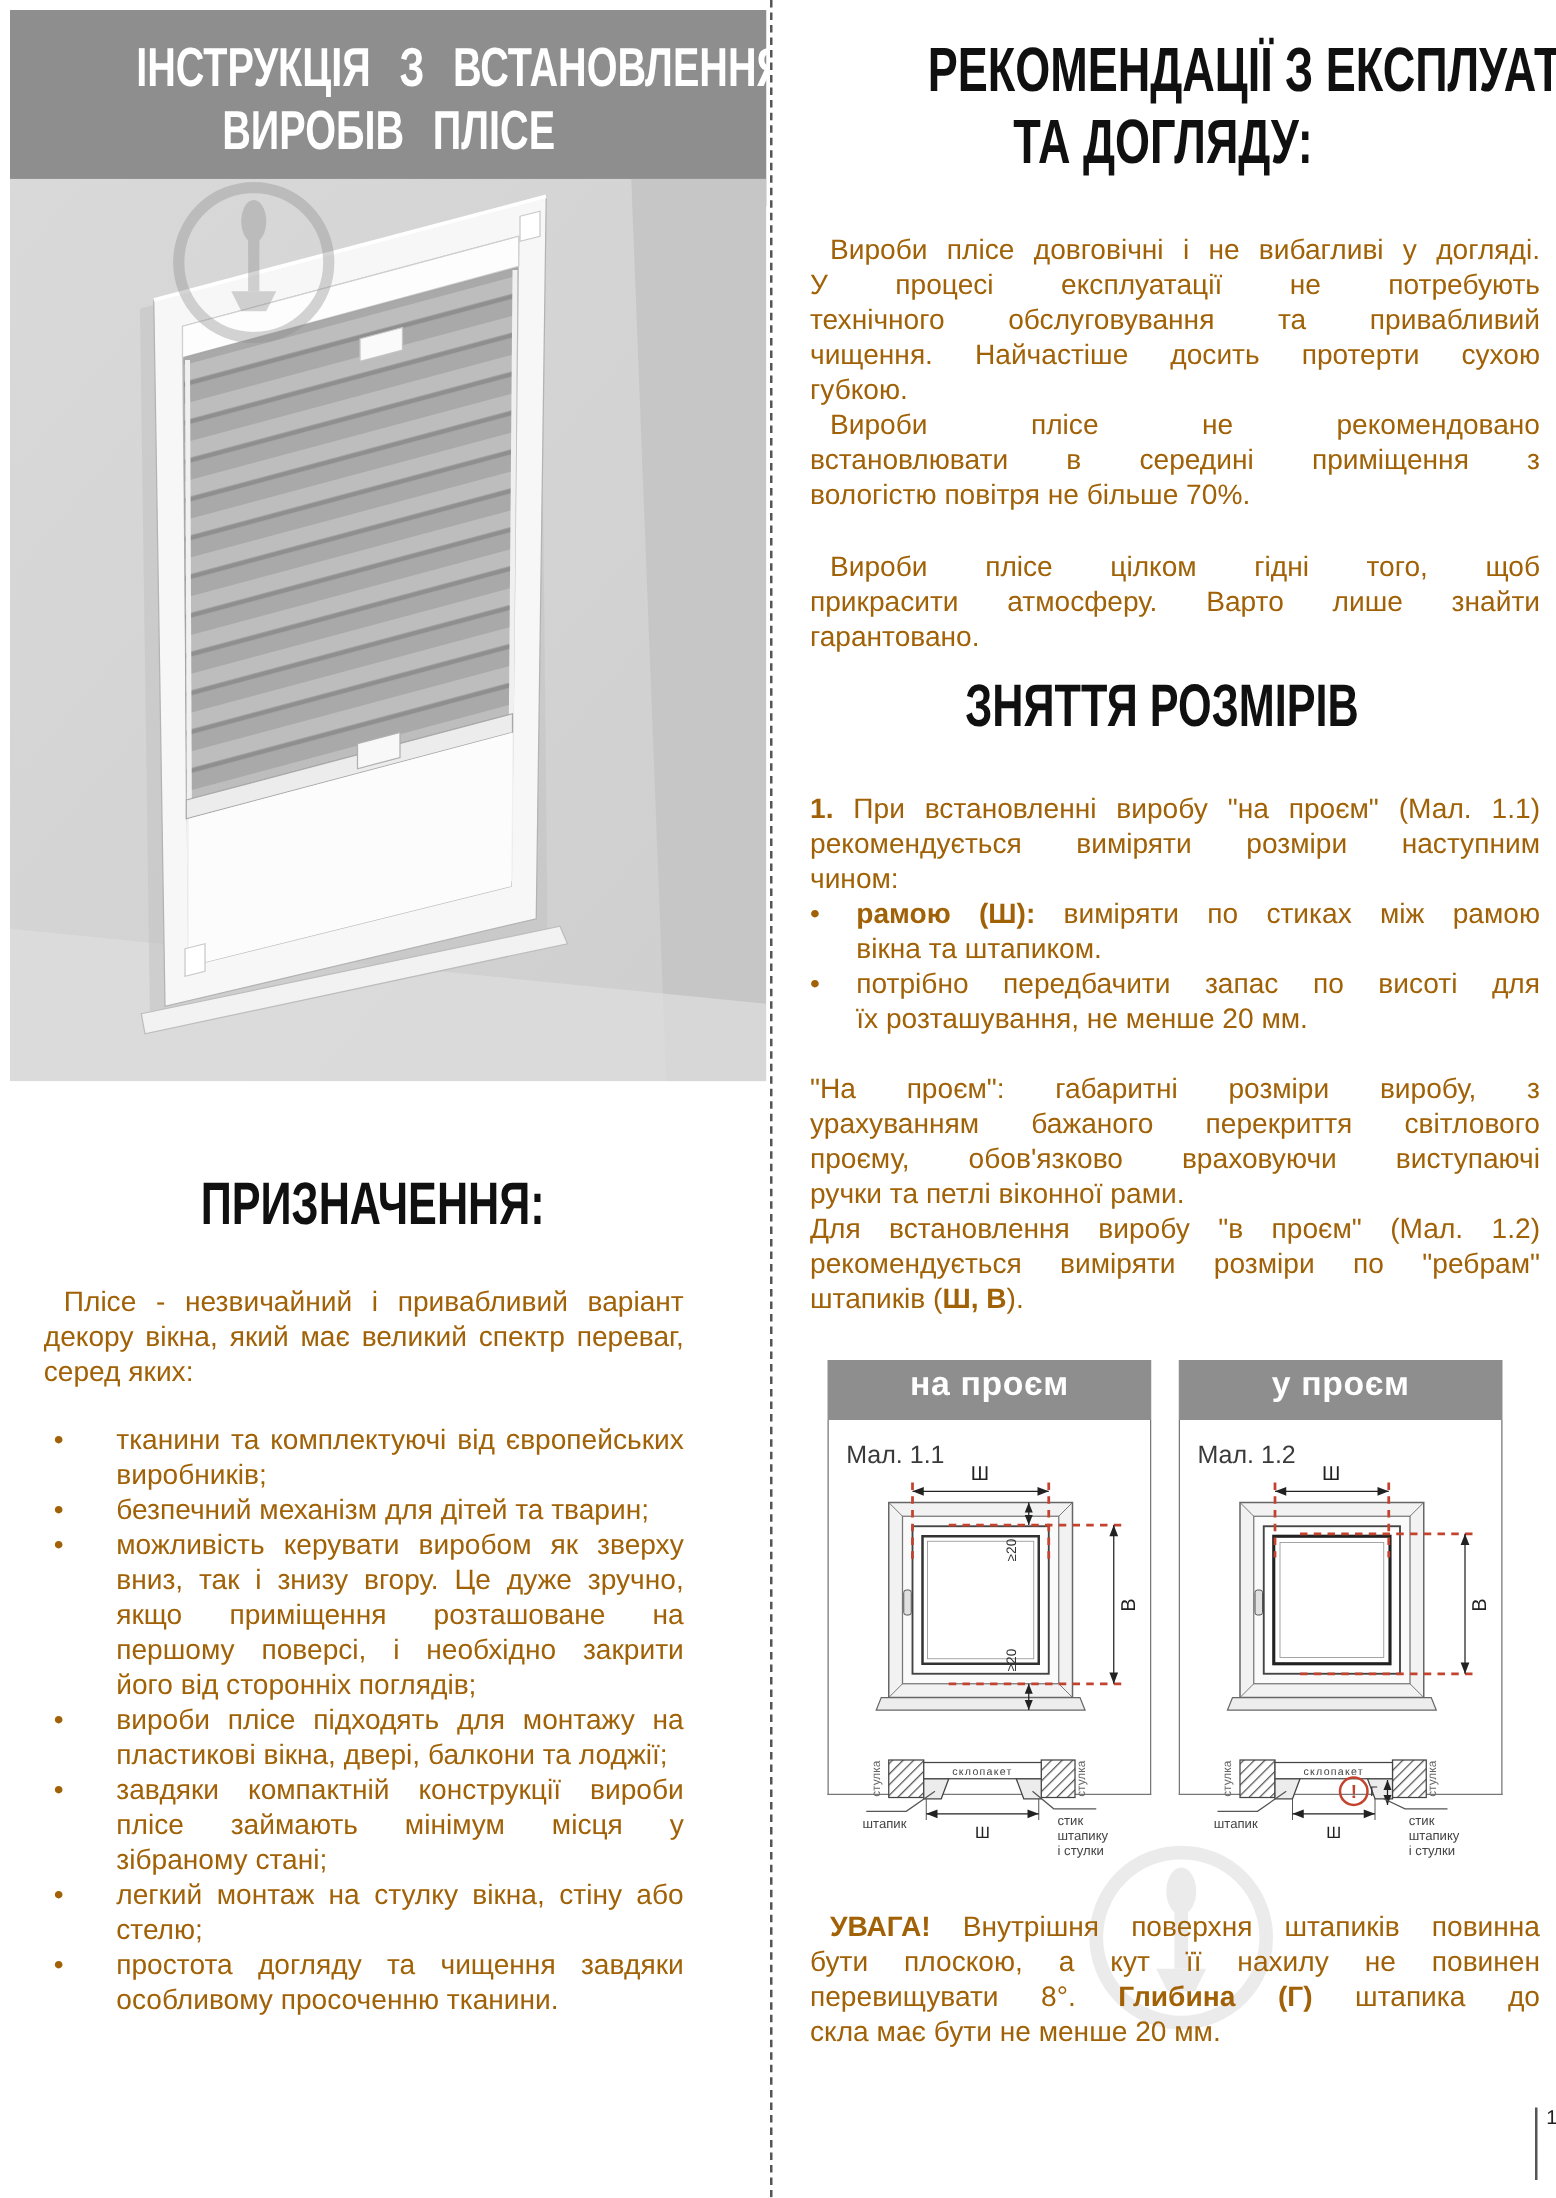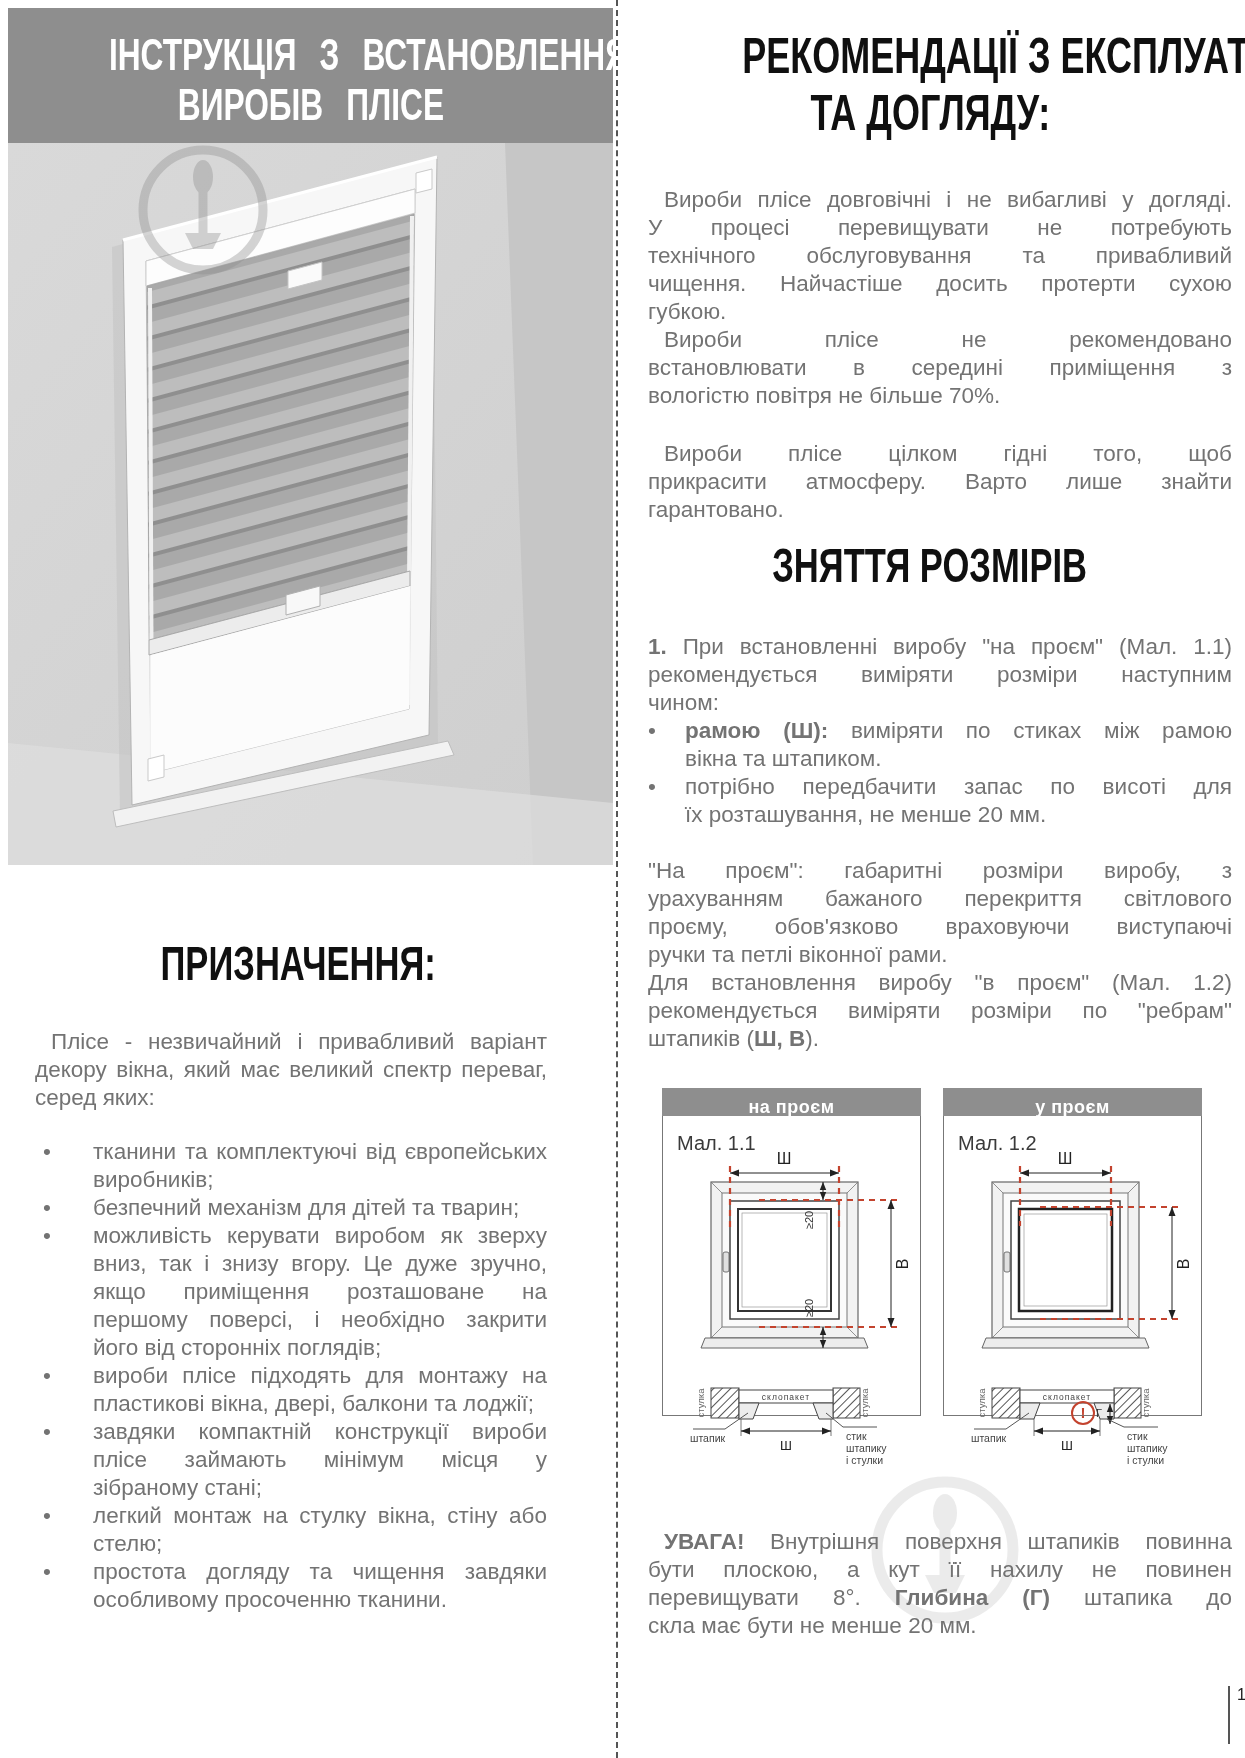--- a/index.html
+++ b/index.html
@@ -24,7 +24,7 @@
   .purpose-title{position:absolute;left:8px;top:936px;width:580px;}
   .purpose-title .cond{font-size:48px;}
 
-  .body-txt{font-size:22.5px;line-height:28px;color:#737373;}
+  .body-txt{font-size:22.5px;line-height:28px;color:#a16207;}
   .jl{text-align:justify;text-align-last:justify;}
   .jl-last{text-align-last:left;}
   .ind .jl:first-child{text-indent:16px;}

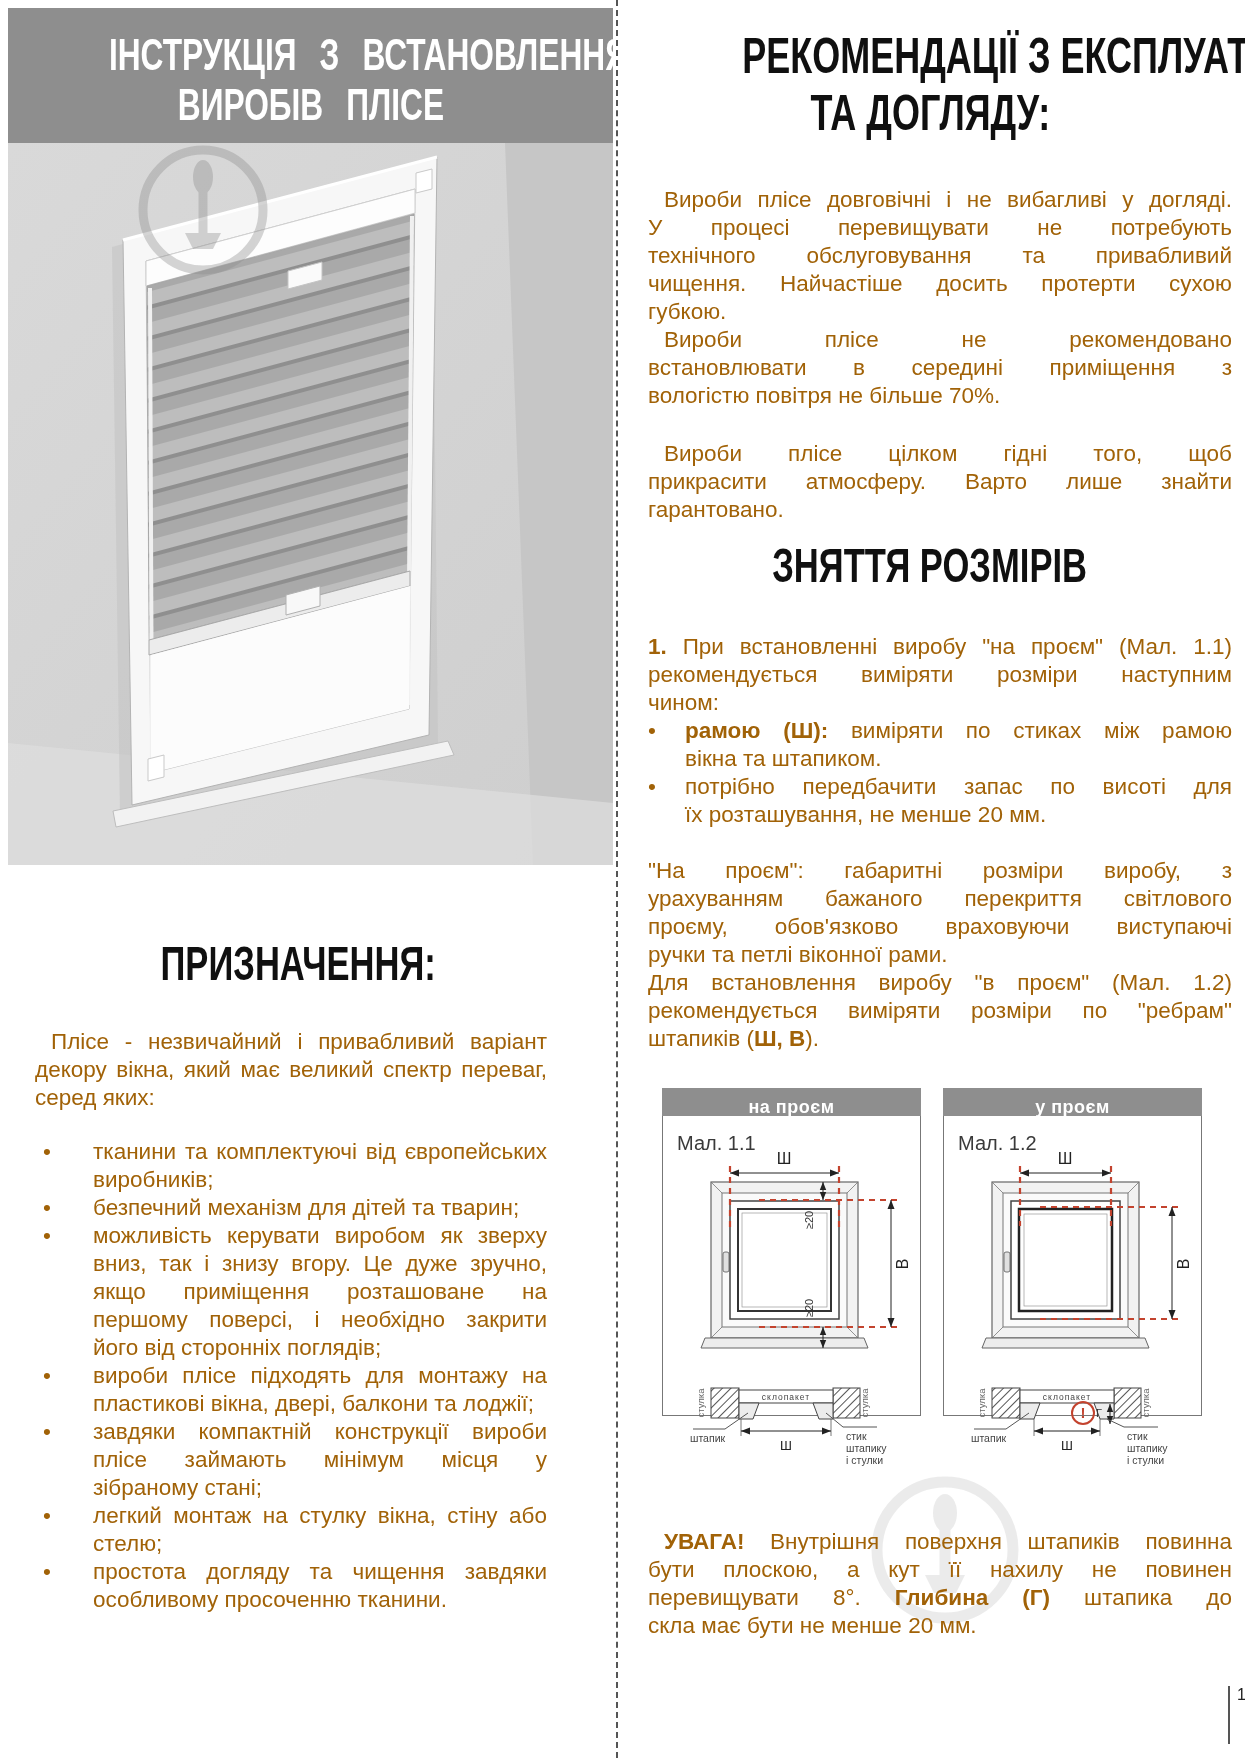--- a/index.html
+++ b/index.html
@@ -201,7 +201,7 @@
 
   <div class="r-block body-txt ind" style="top:186px;">
       <div class="jl">Вироби плісе довговічні і не вибагливі у догляді.</div>
-      <div class="jl">У процесі перевищувати не потребують</div>
+      <div class="jl">У процесі експлуатації не потребують</div>
       <div class="jl">технічного обслуговування та привабливий</div>
       <div class="jl">чищення. Найчастіше досить протерти сухою</div>
       <div class="jl jl-last">губкою.</div>

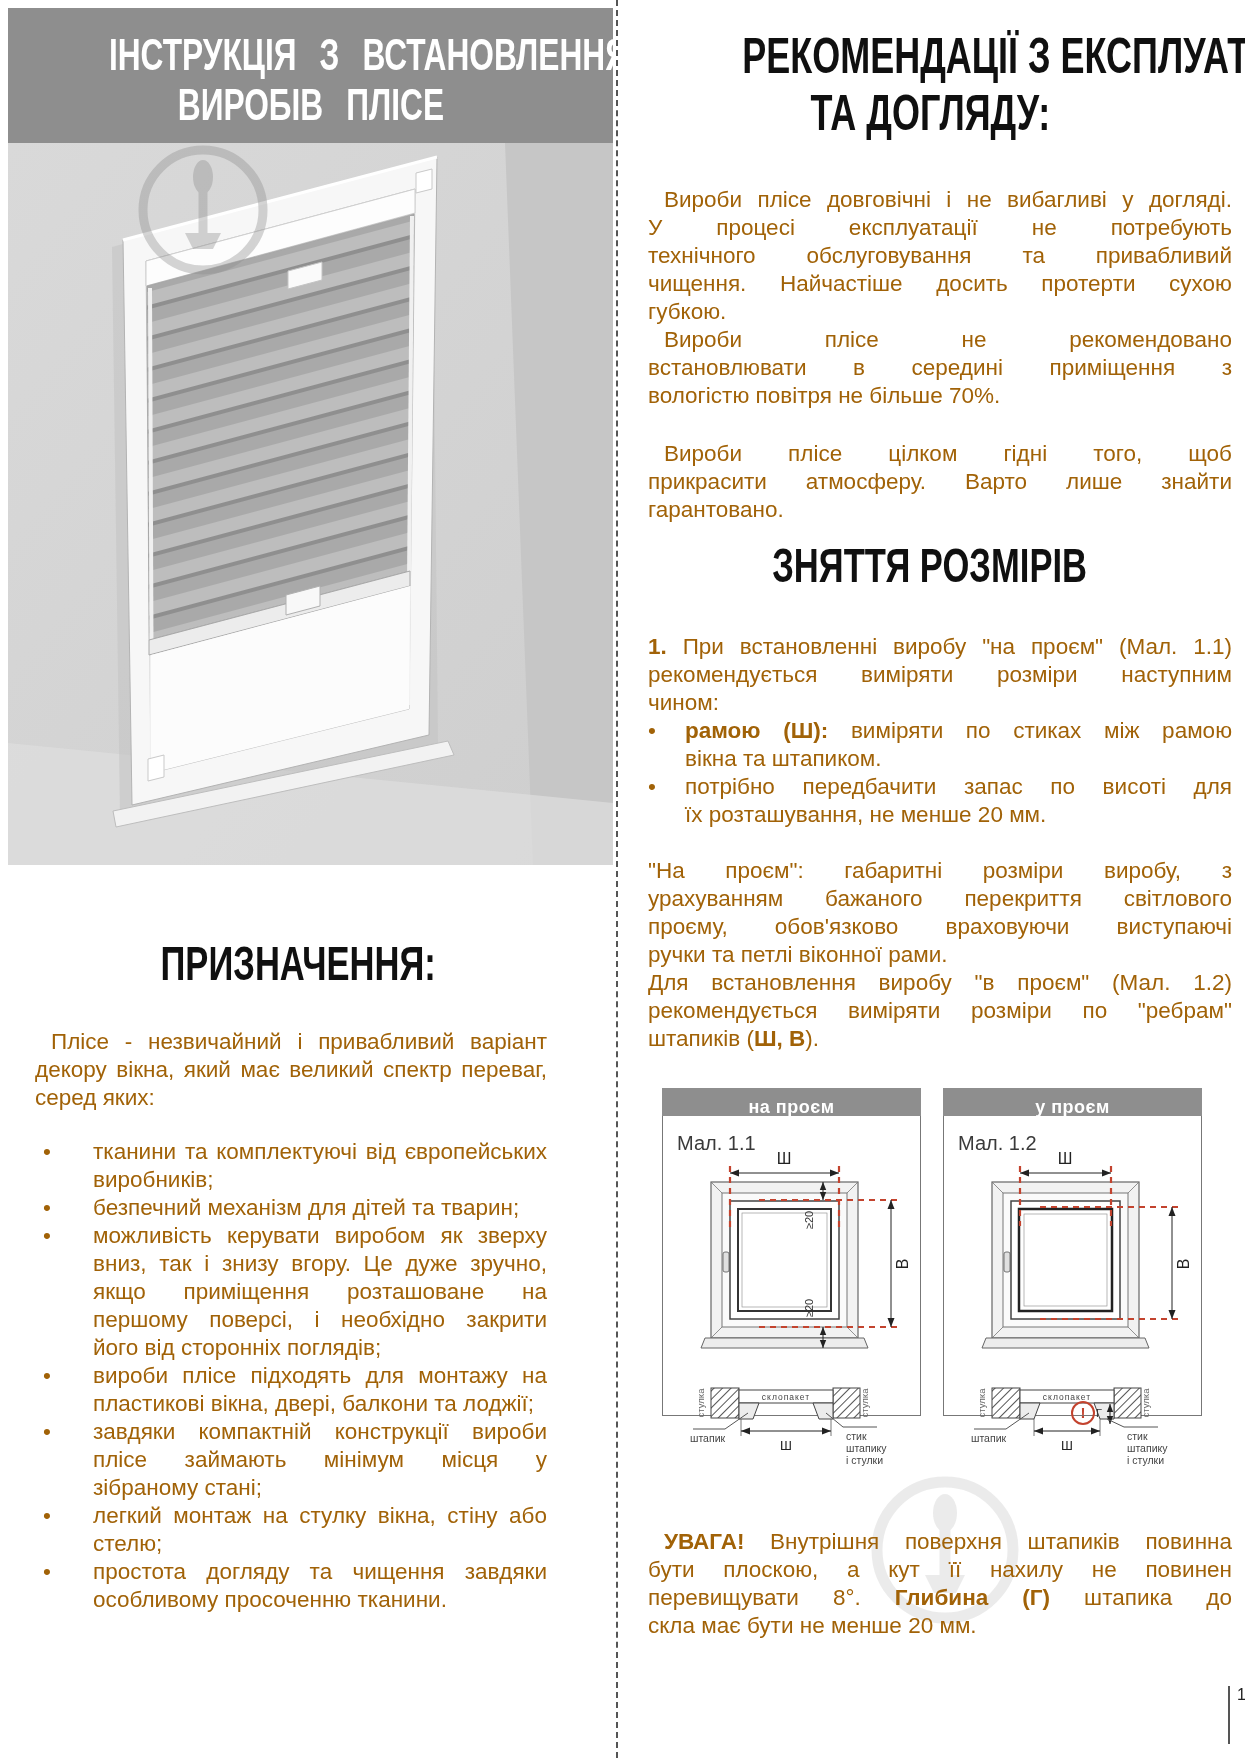--- a/index.html
+++ b/index.html
@@ -50,8 +50,8 @@
   .panel{position:absolute;top:1088px;width:259px;z-index:2;}
   .panel-1{left:662px;}
   .panel-2{left:943px;}
-  .panel-head{height:28px;background:#8e8e8e;color:#fff;font-weight:bold;
-              font-size:18px;line-height:38px;text-align:center;letter-spacing:.5px;}
+  .panel-head{height:48px;background:#8e8e8e;color:#fff;font-weight:bold;
+              font-size:27px;line-height:38px;text-align:center;letter-spacing:.5px;}
   .panel-body{height:300px;border:1px solid #777;border-top:none;box-sizing:border-box;
               background:transparent;}
   svg text{font-family:"Liberation Sans",sans-serif;}

